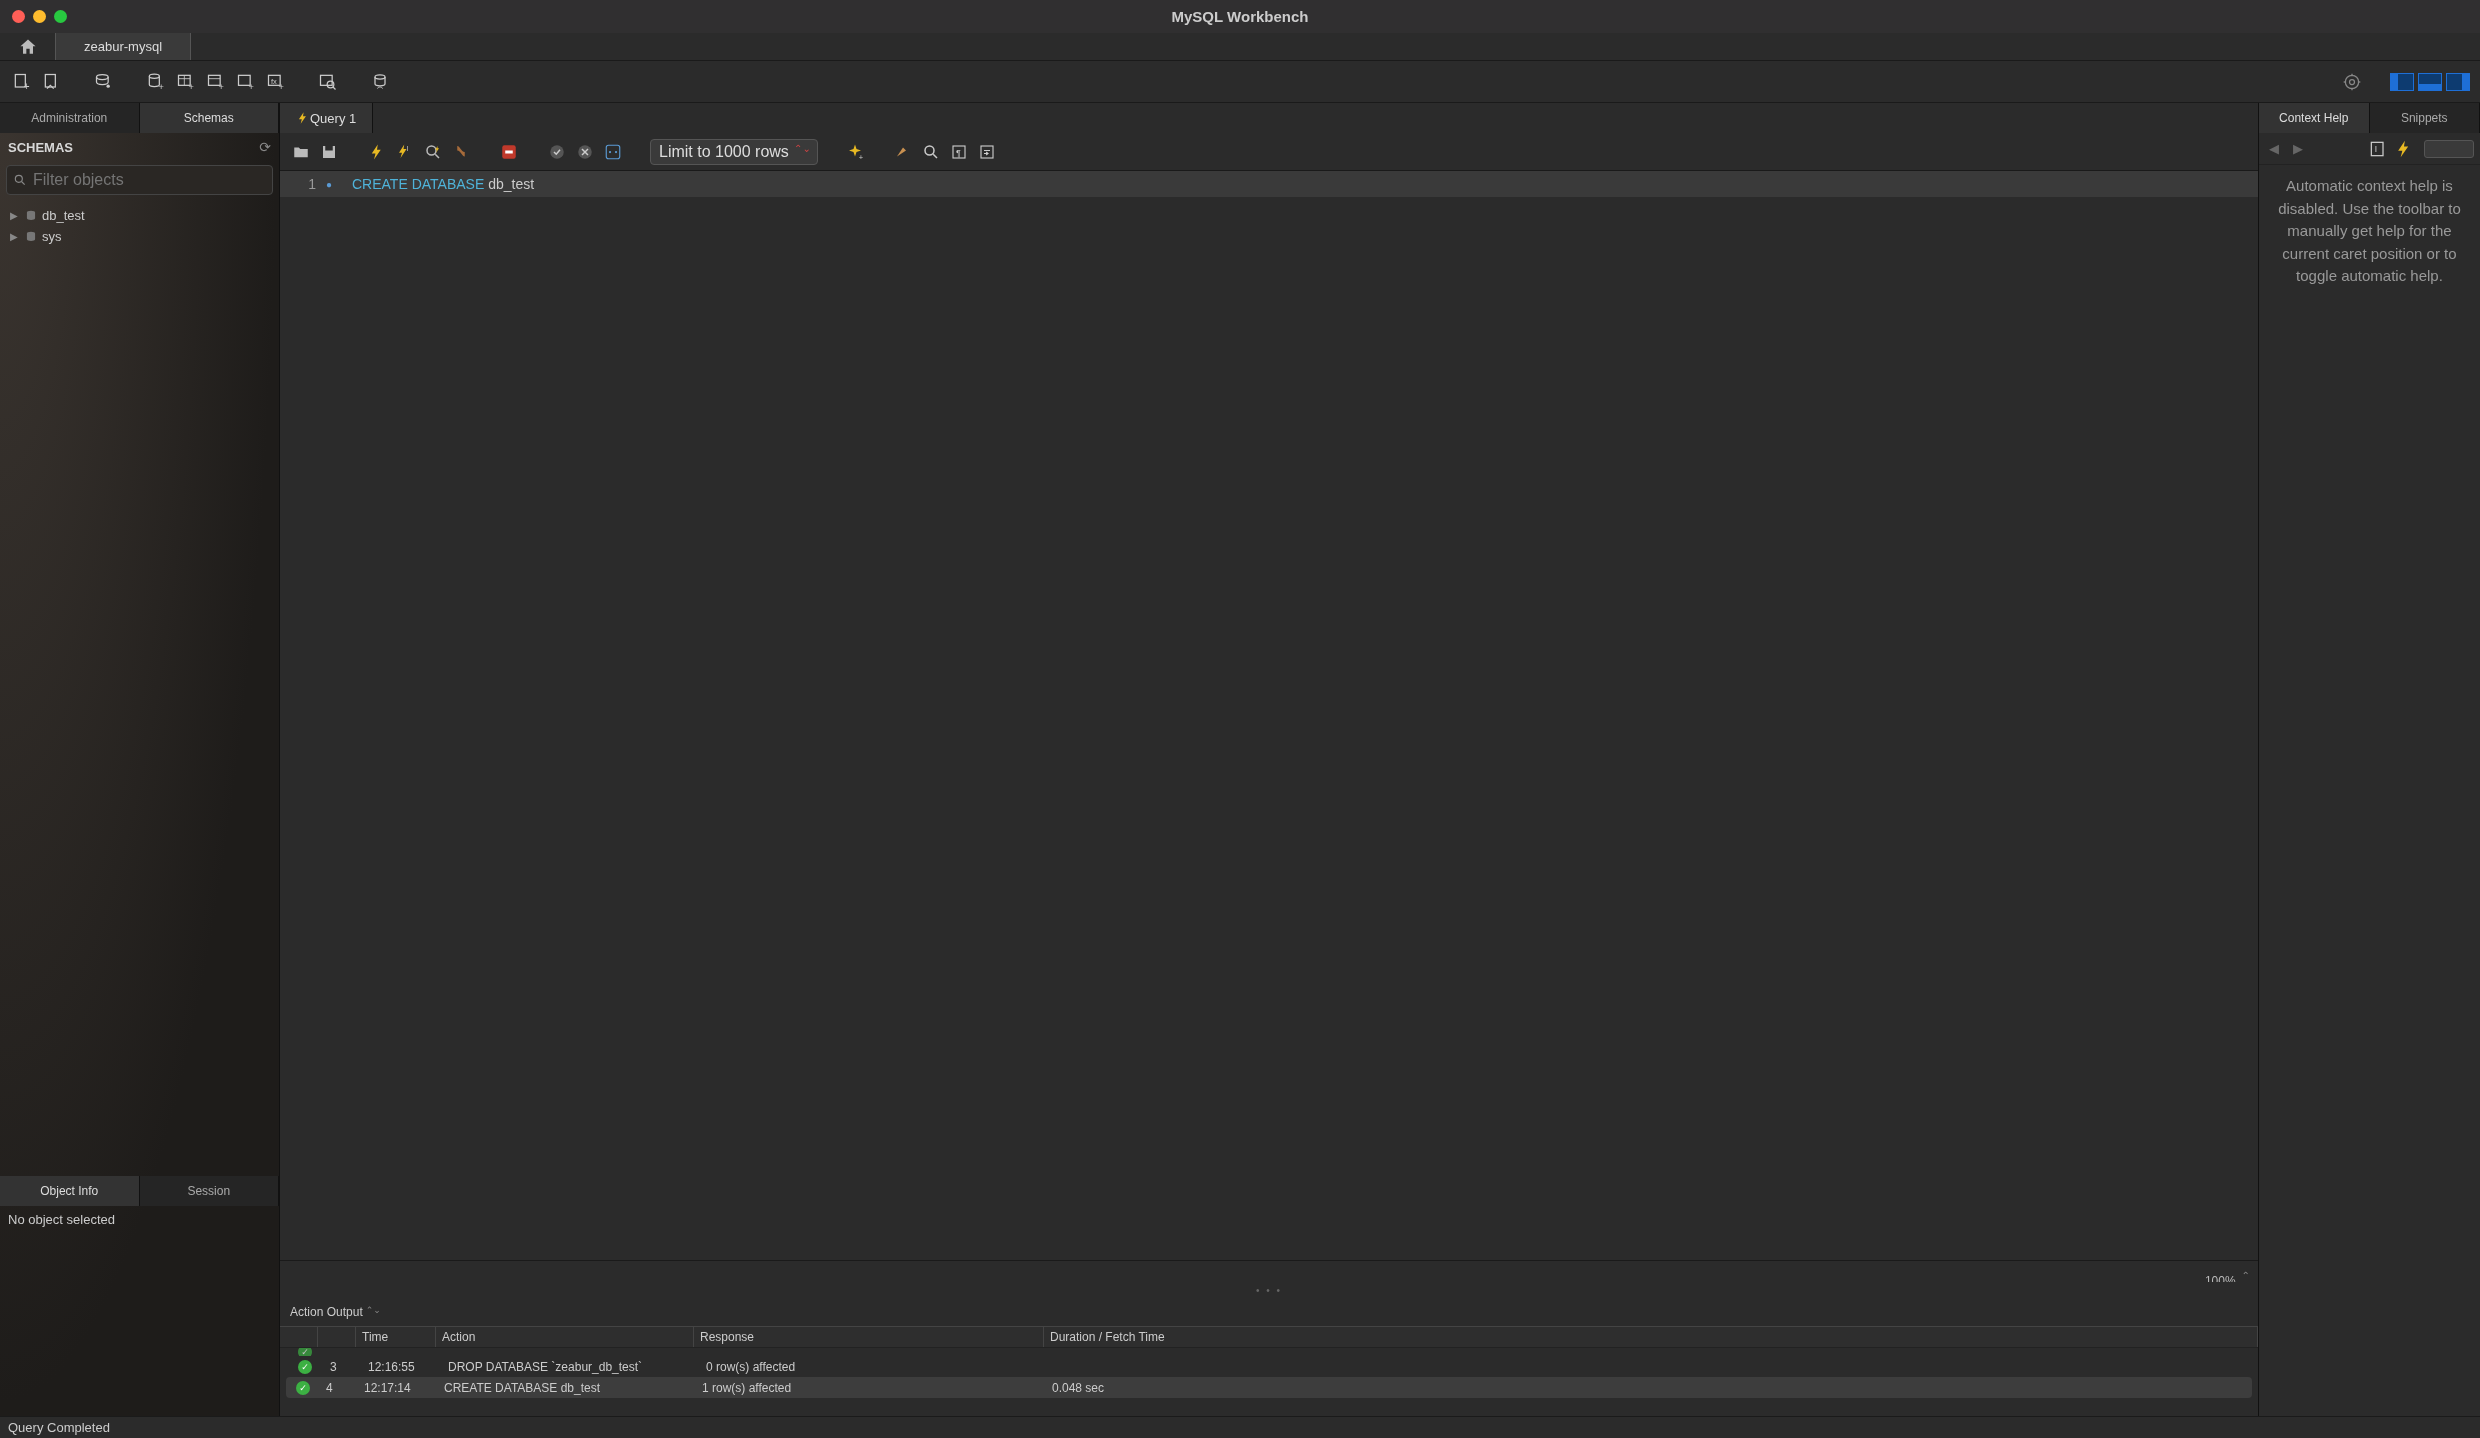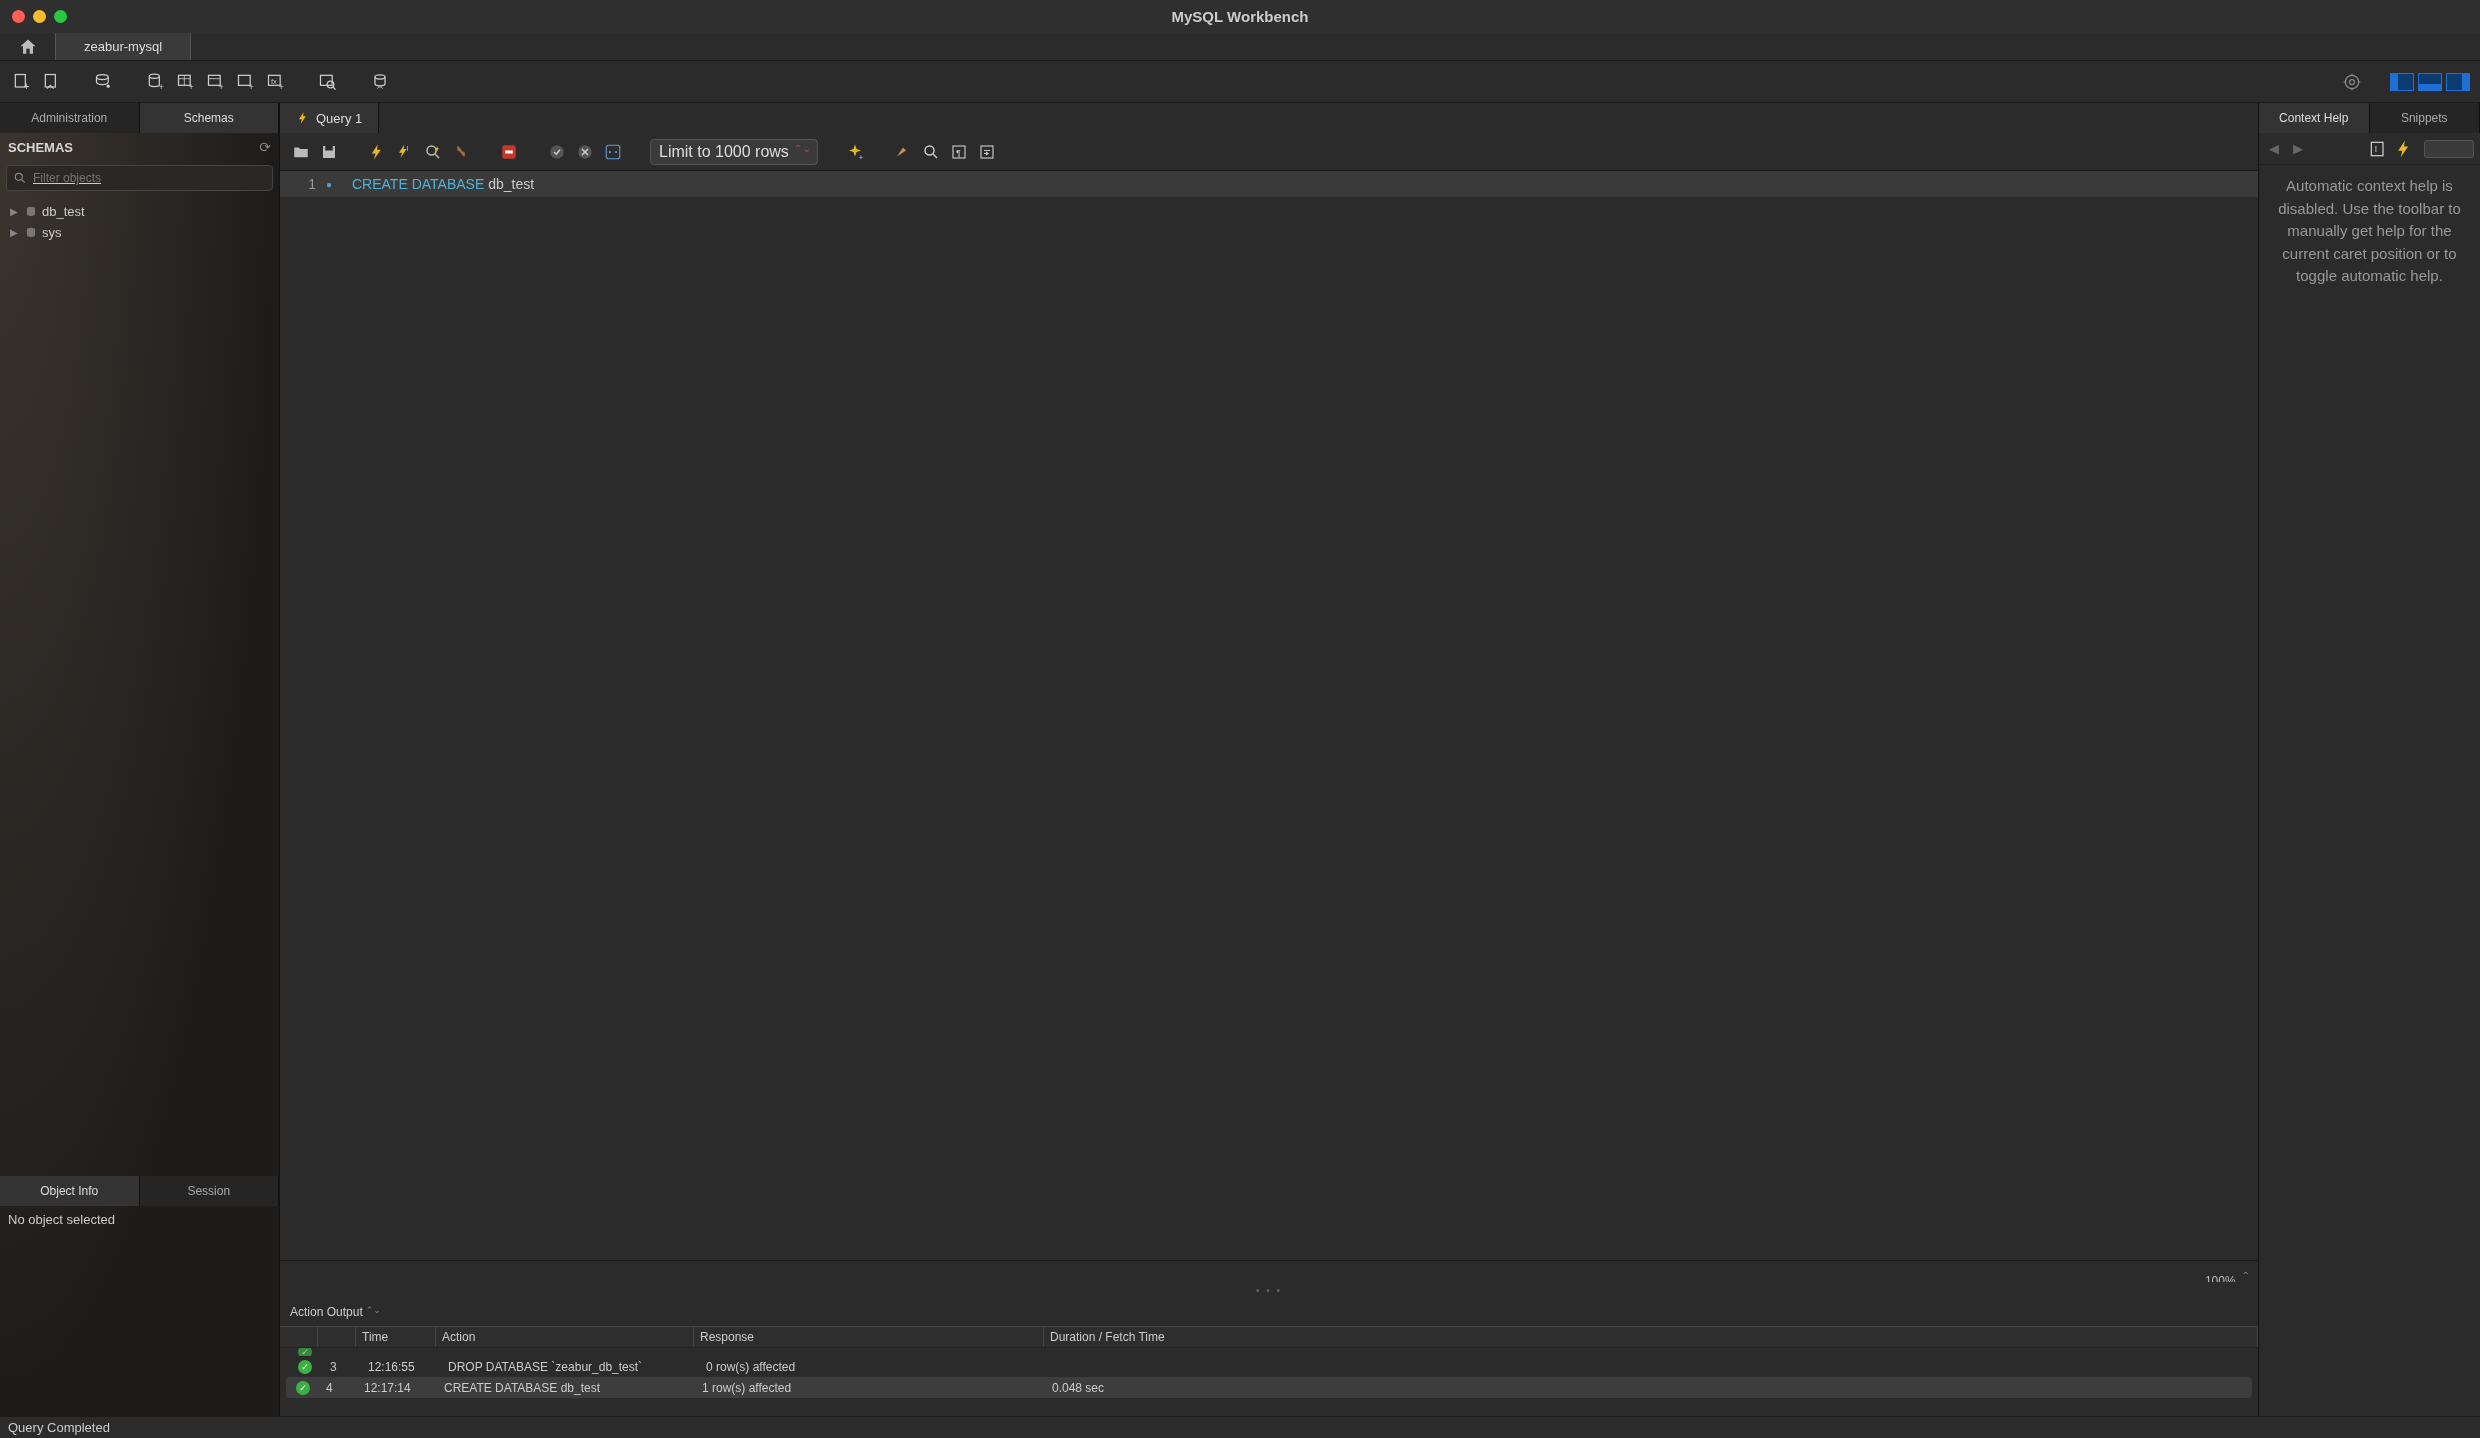--- a/index.html
+++ b/index.html
@@ -57,7 +57,7 @@
 
 .center-area { flex: 1; display: flex; flex-direction: column; min-width: 0; }
 .query-tabs { display: flex; height: 30px; background: #2b2b2b; }
-.query-tab { display: flex; align-items: center; gap: 6px; padding: 0 16px; background: #333; color: #ddd; font-size: 13px; border-right: 1px solid #111; }
+.query-tab { display: flex; align-items: center; padding: 0 16px; background: #333; color: #ddd; font-size: 13px; border-right: 1px solid #111; }
 .query-tab svg { width: 14px; height: 14px; }
 
 .editor-toolbar { height: 38px; display: flex; align-items: center; padding: 0 10px; gap: 6px; background: #2b2b2b; border-bottom: 1px solid #1a1a1a; }

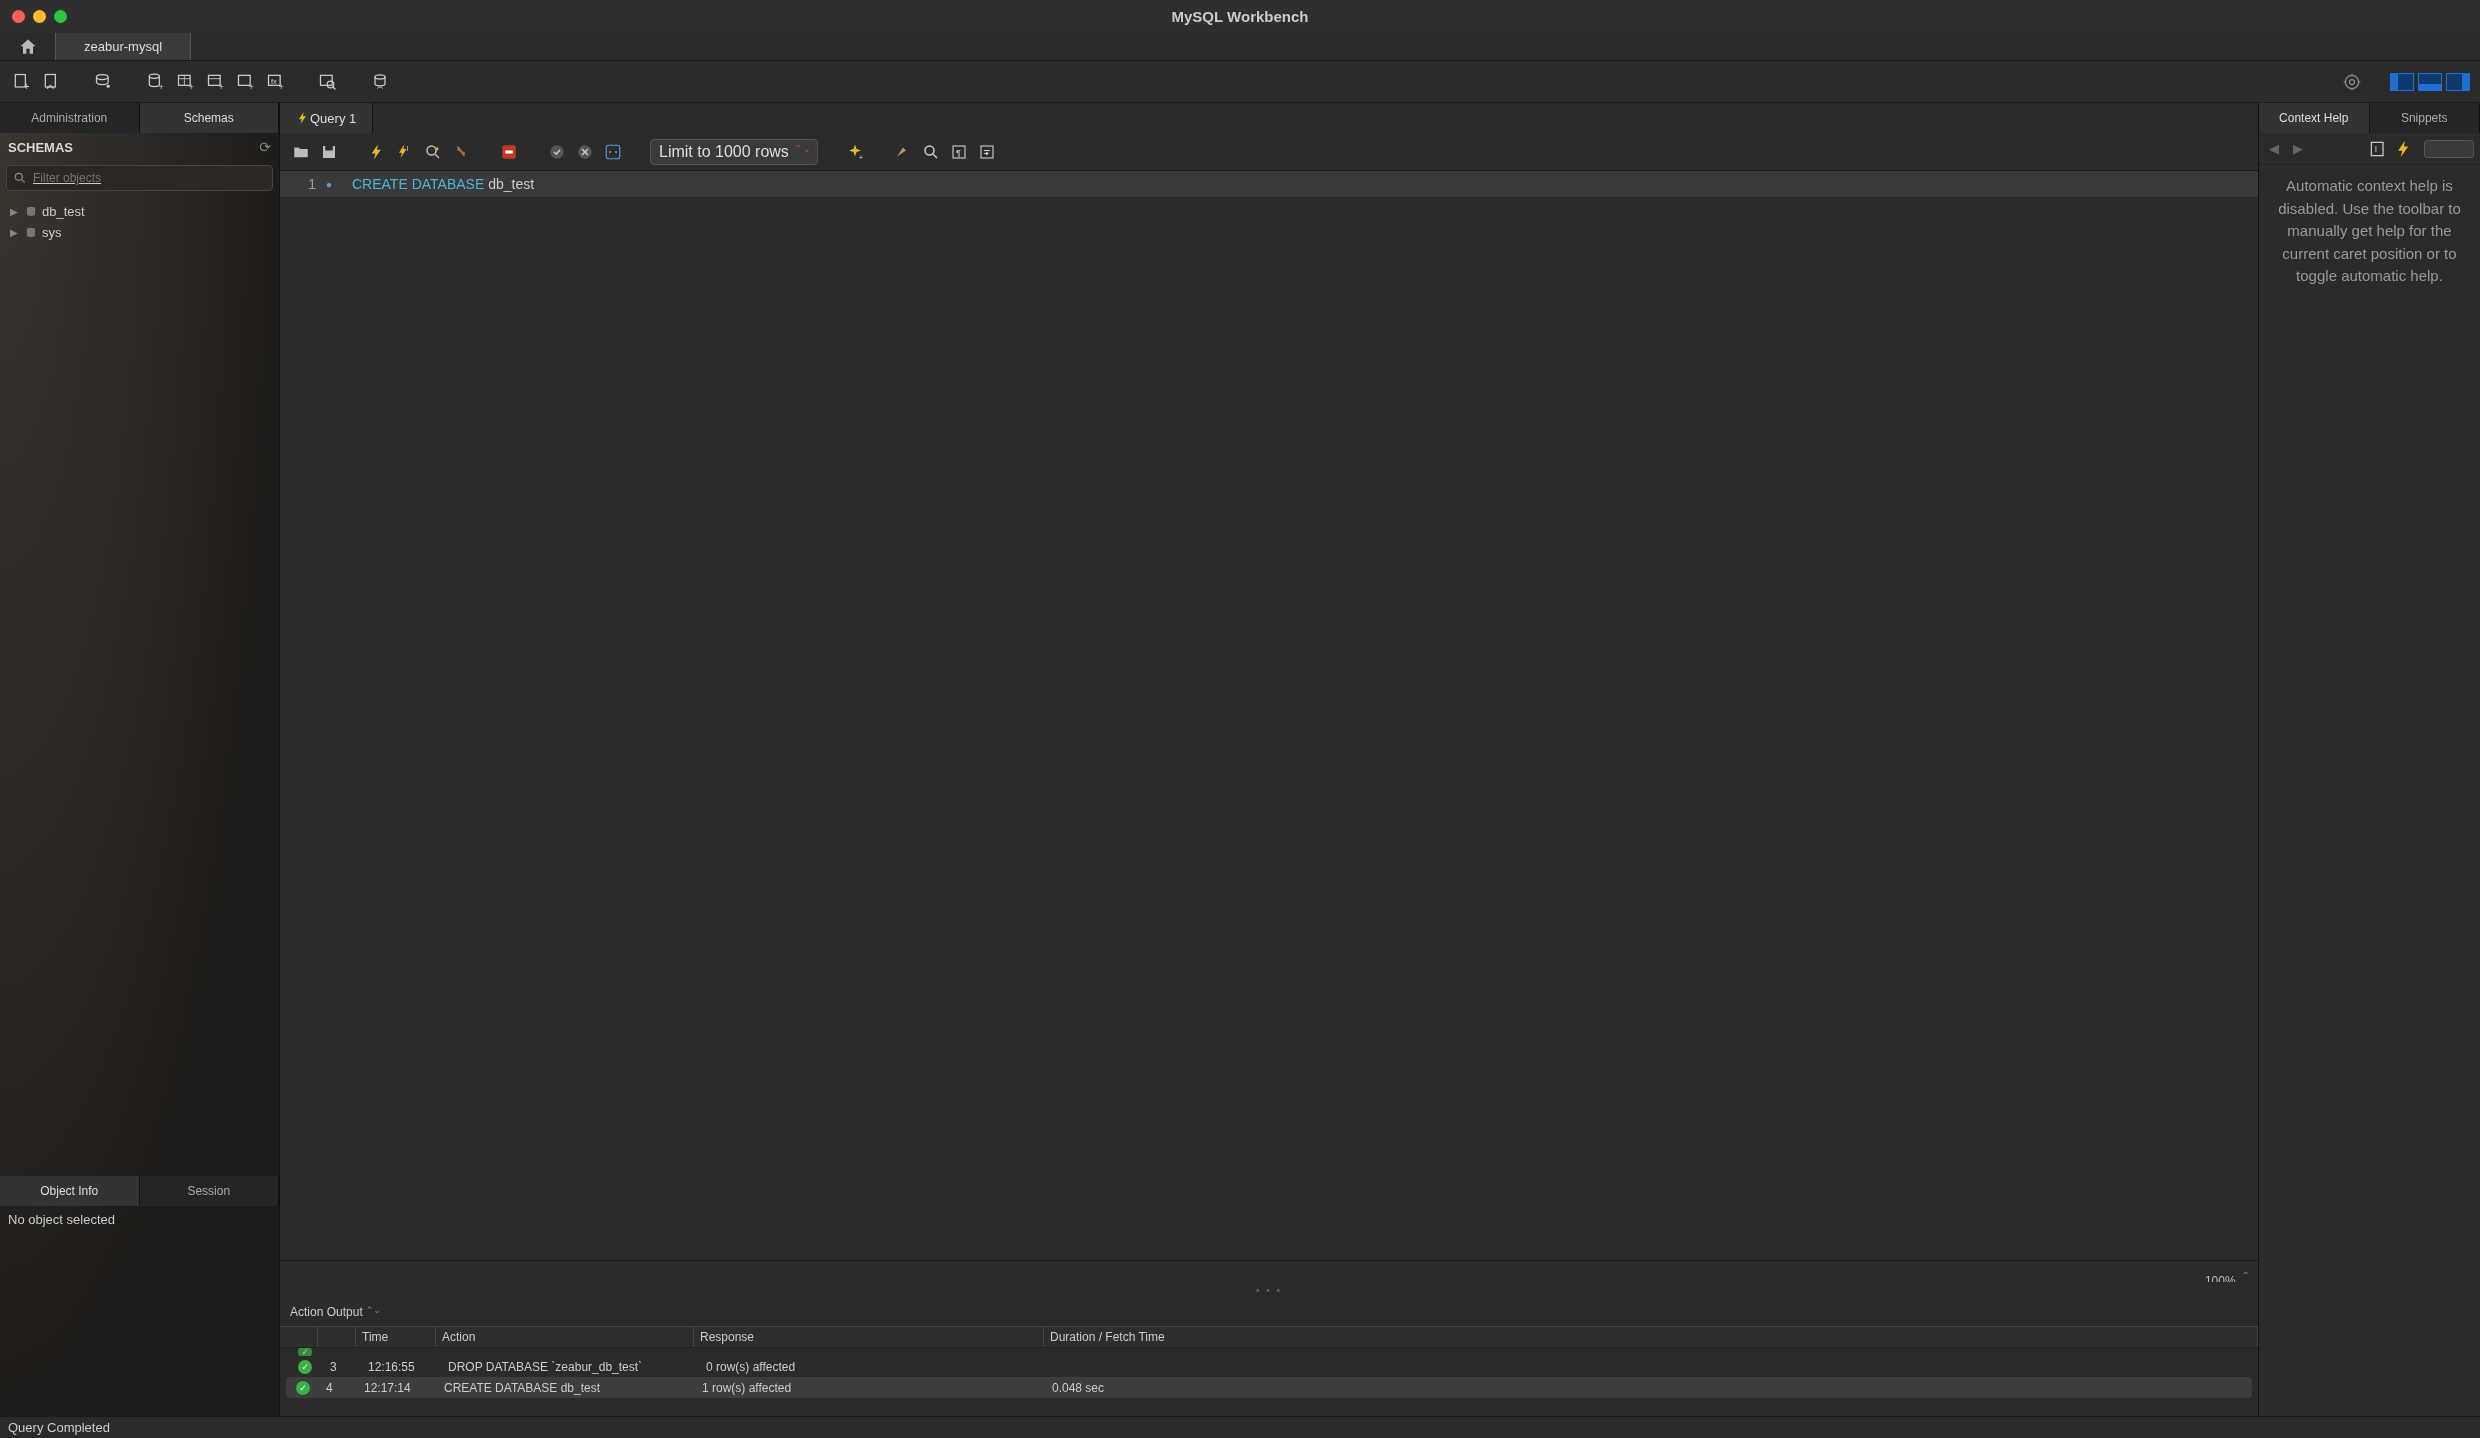--- a/index.html
+++ b/index.html
@@ -42,7 +42,7 @@
 .sidebar-header-title { color: #d8d8d8; font-weight: 600; font-size: 13px; }
 .sync-icon { color: #888; font-size: 14px; }
 .filter-box { margin: 4px 6px; background: #2a2724; border-radius: 4px; display: flex; align-items: center; padding: 3px 6px; border: 1px solid #444; }
-.filter-box input { background: transparent; border: none; outline: none; color: #ccc; flex: 1; font-size: 12px; padding: 2px; text-decoration: underline; }
+.filter-box input { background: transparent; border: none; outline: none; color: #ccc; flex: 1; font-size: 16px; padding: 2px; }
 .filter-box svg { width: 14px; height: 14px; fill: #888; margin-right: 4px; }
 .schema-tree { flex: 1; padding: 6px 0; overflow: auto; }
 .schema-item { display: flex; align-items: center; gap: 4px; padding: 3px 10px; color: #ccc; font-size: 13px; cursor: pointer; }

